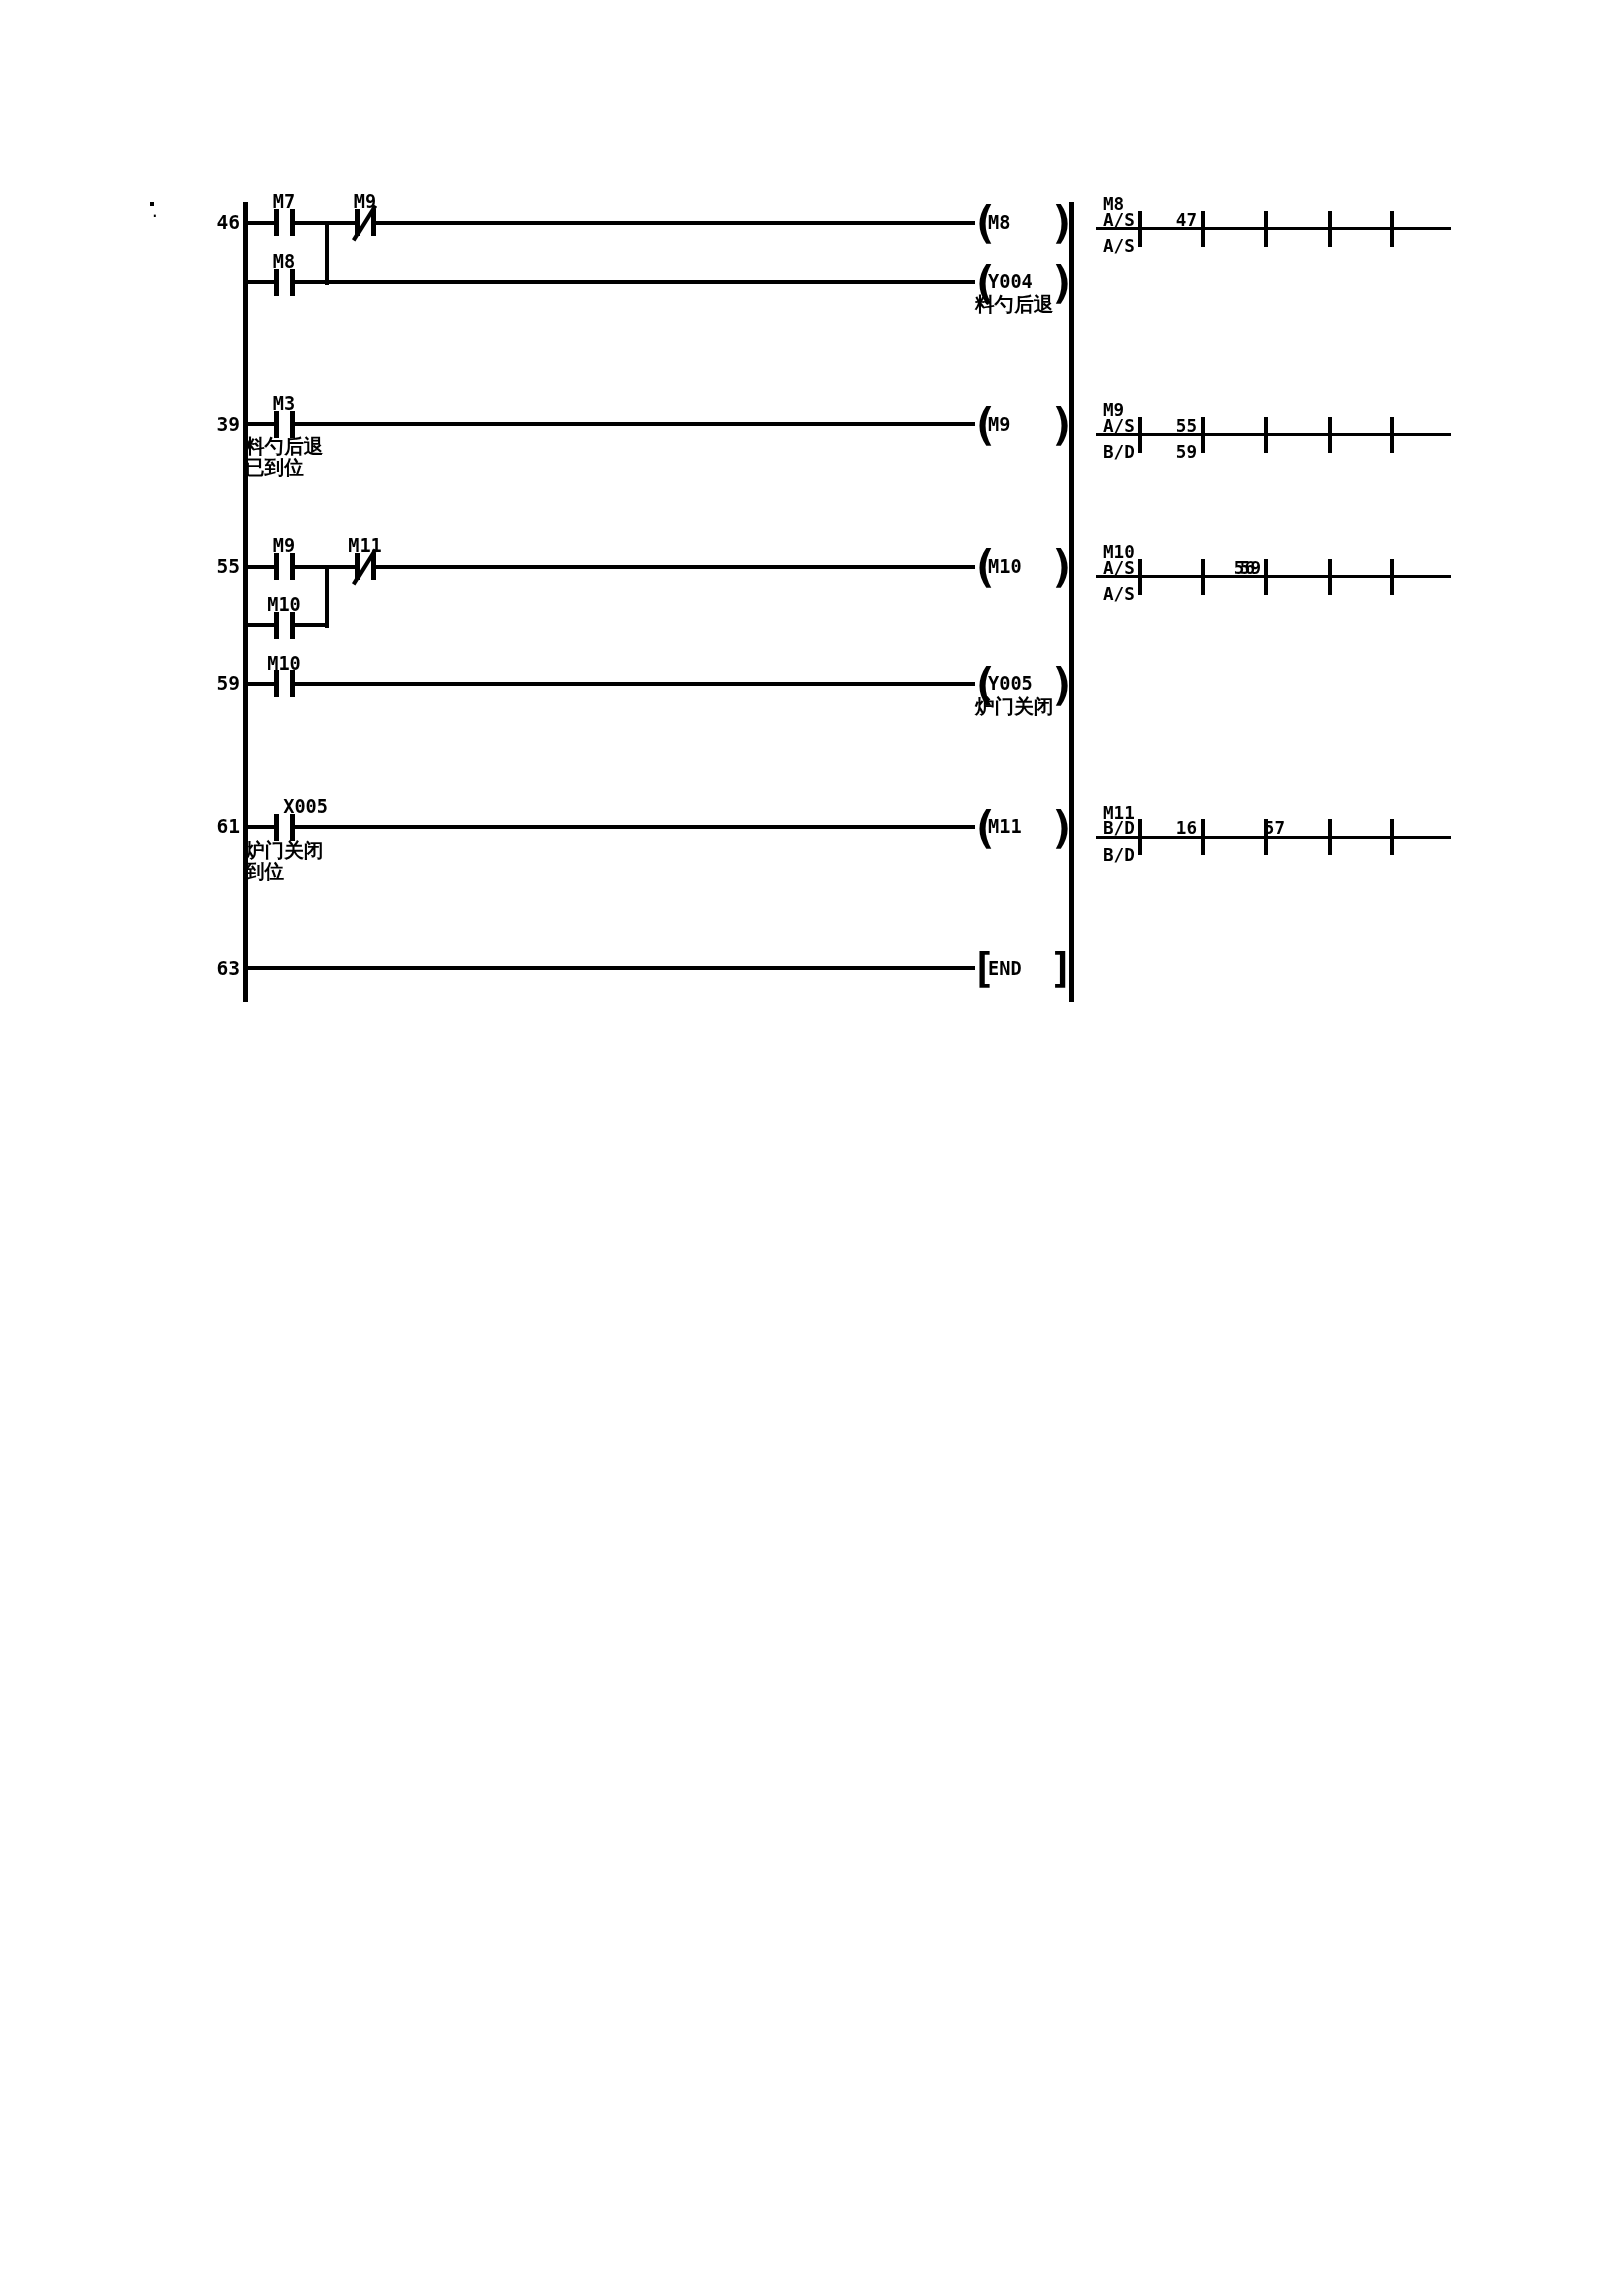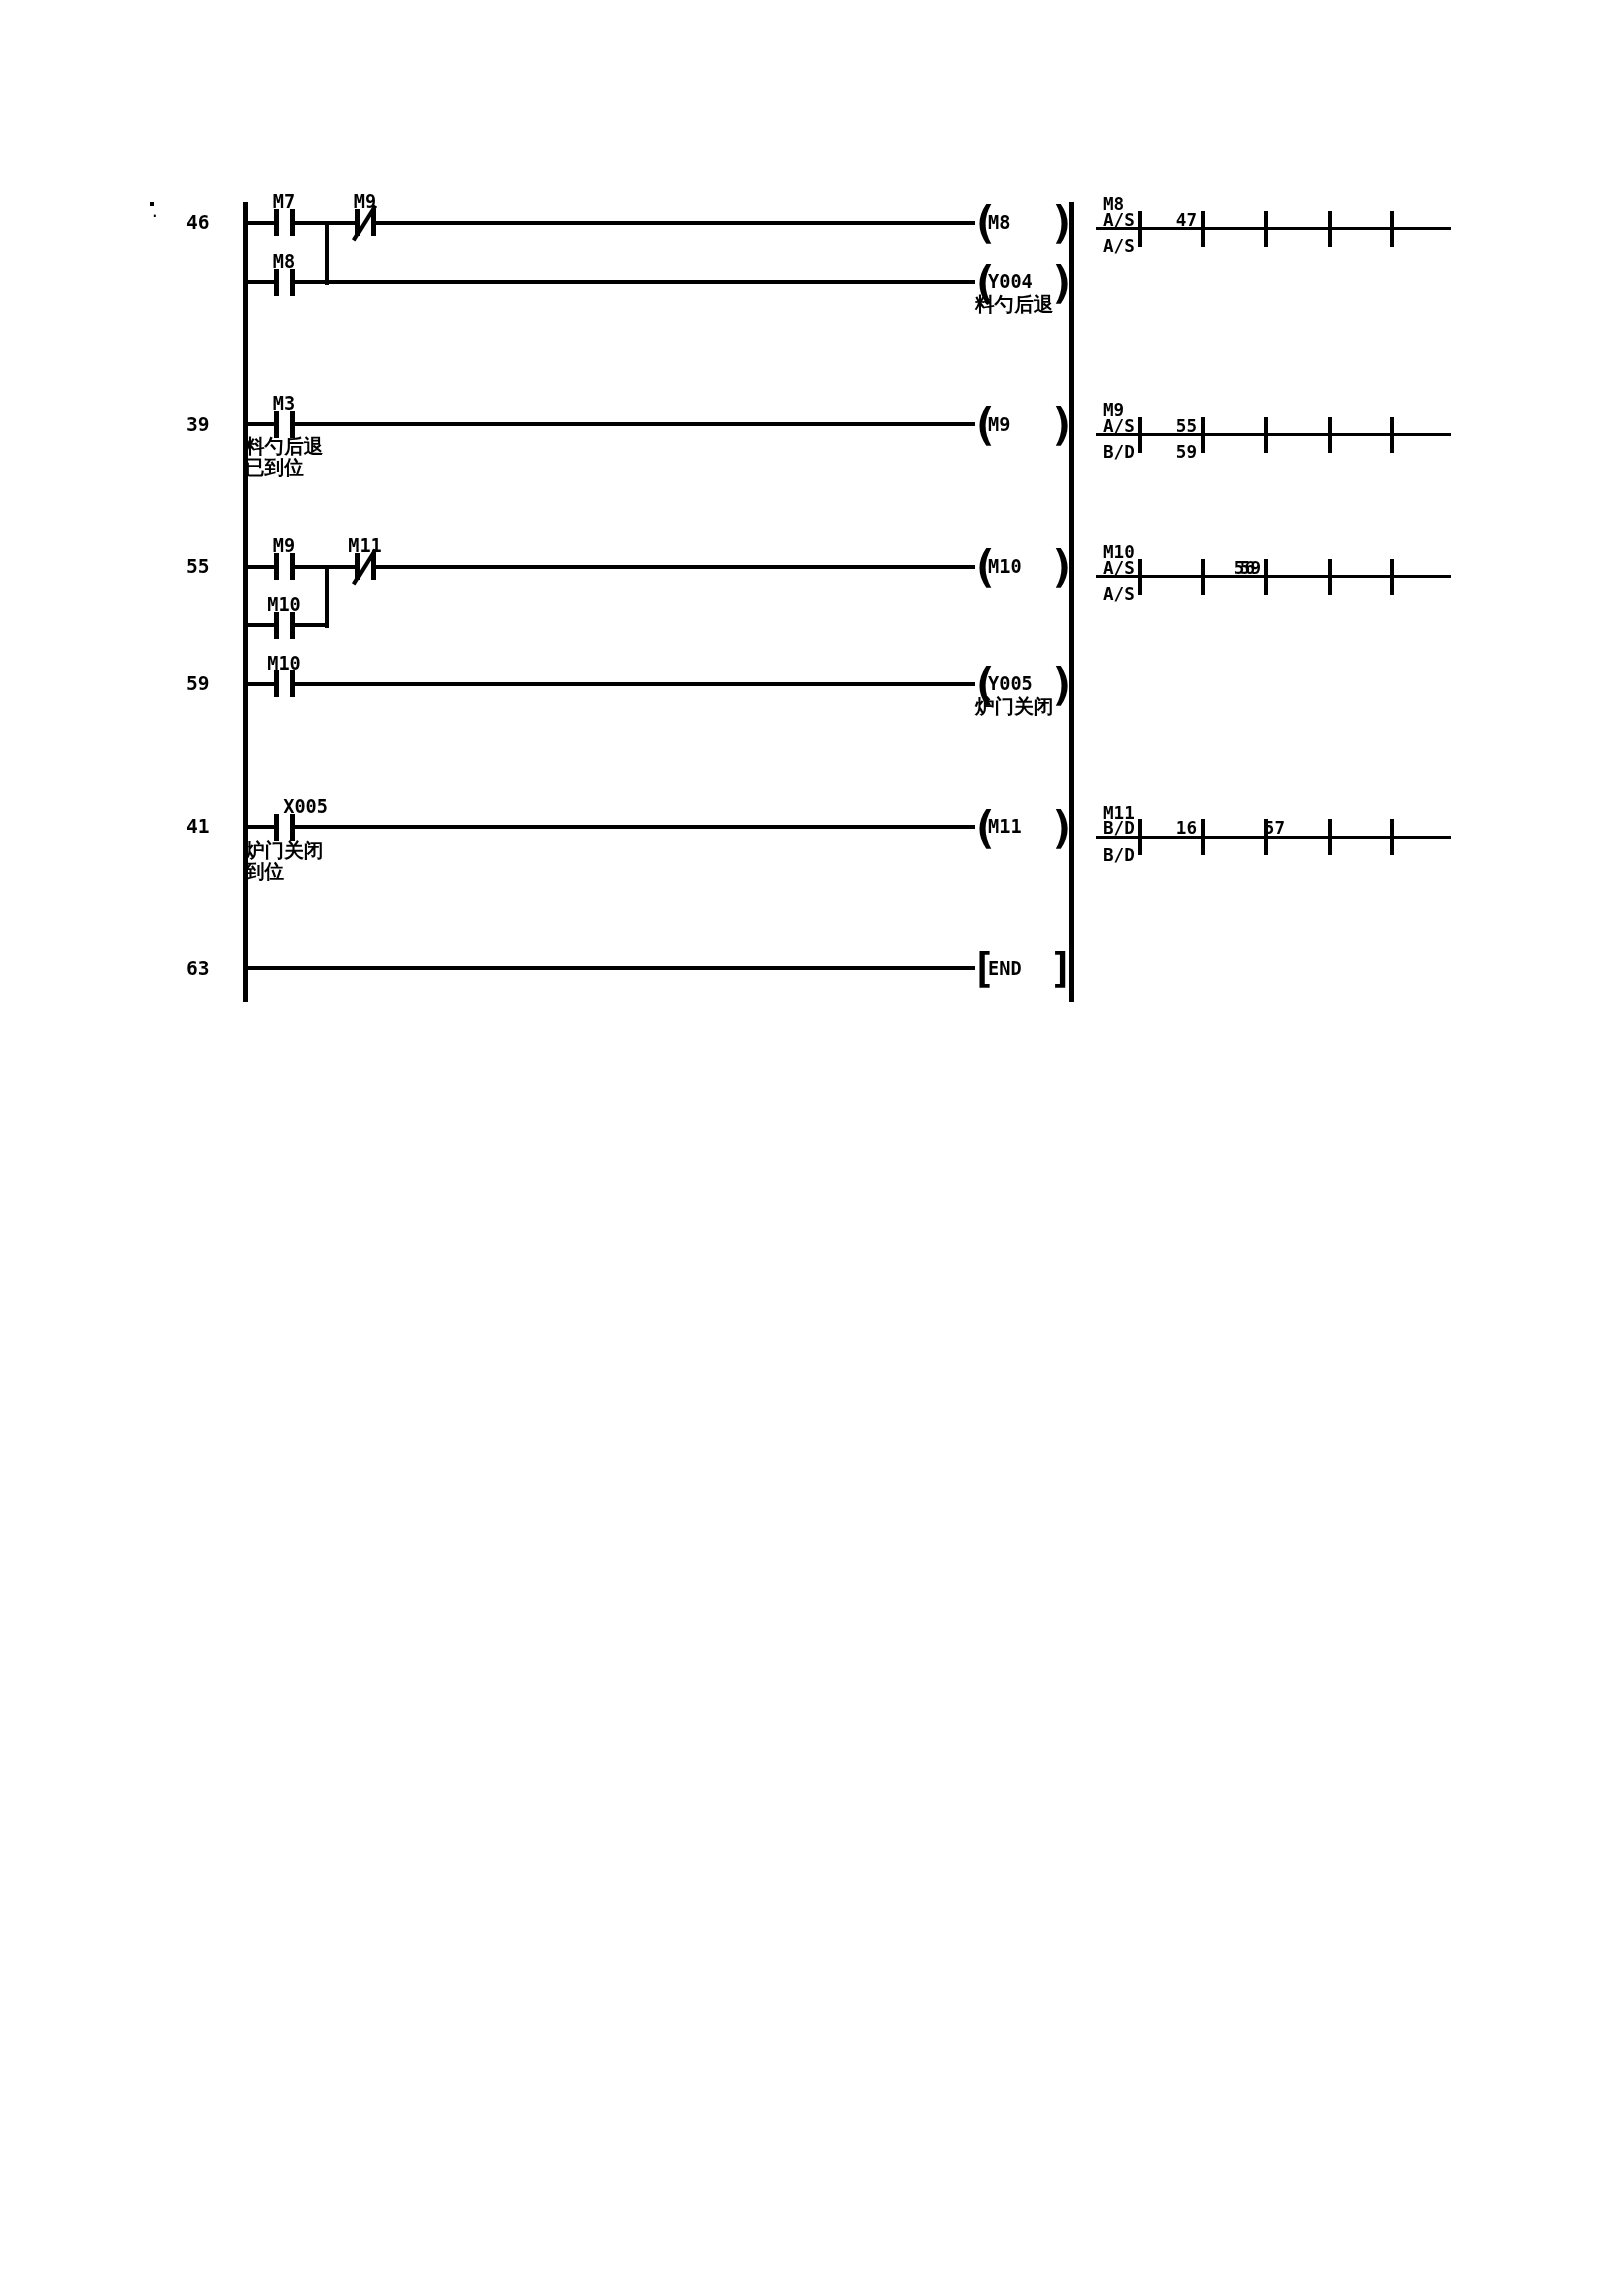--- a/index.html
+++ b/index.html
@@ -11,7 +11,7 @@
   .ink{position:absolute;background:#000;}
   .txt{position:absolute;white-space:nowrap;color:#000;}
   .lbl{font-size:18.6px;line-height:19.6px;font-weight:600;}
-  .num{font-size:19.6px;line-height:19.6px;font-weight:600;text-align:left;}
+  .num{font-size:19.6px;line-height:19.6px;font-weight:600;text-align:right;}
   .cmt{font-size:19.6px;line-height:20.6px;font-weight:600;}
   .xr{font-size:17.6px;line-height:17.6px;font-weight:600;}
   .xr-val{text-align:right;}

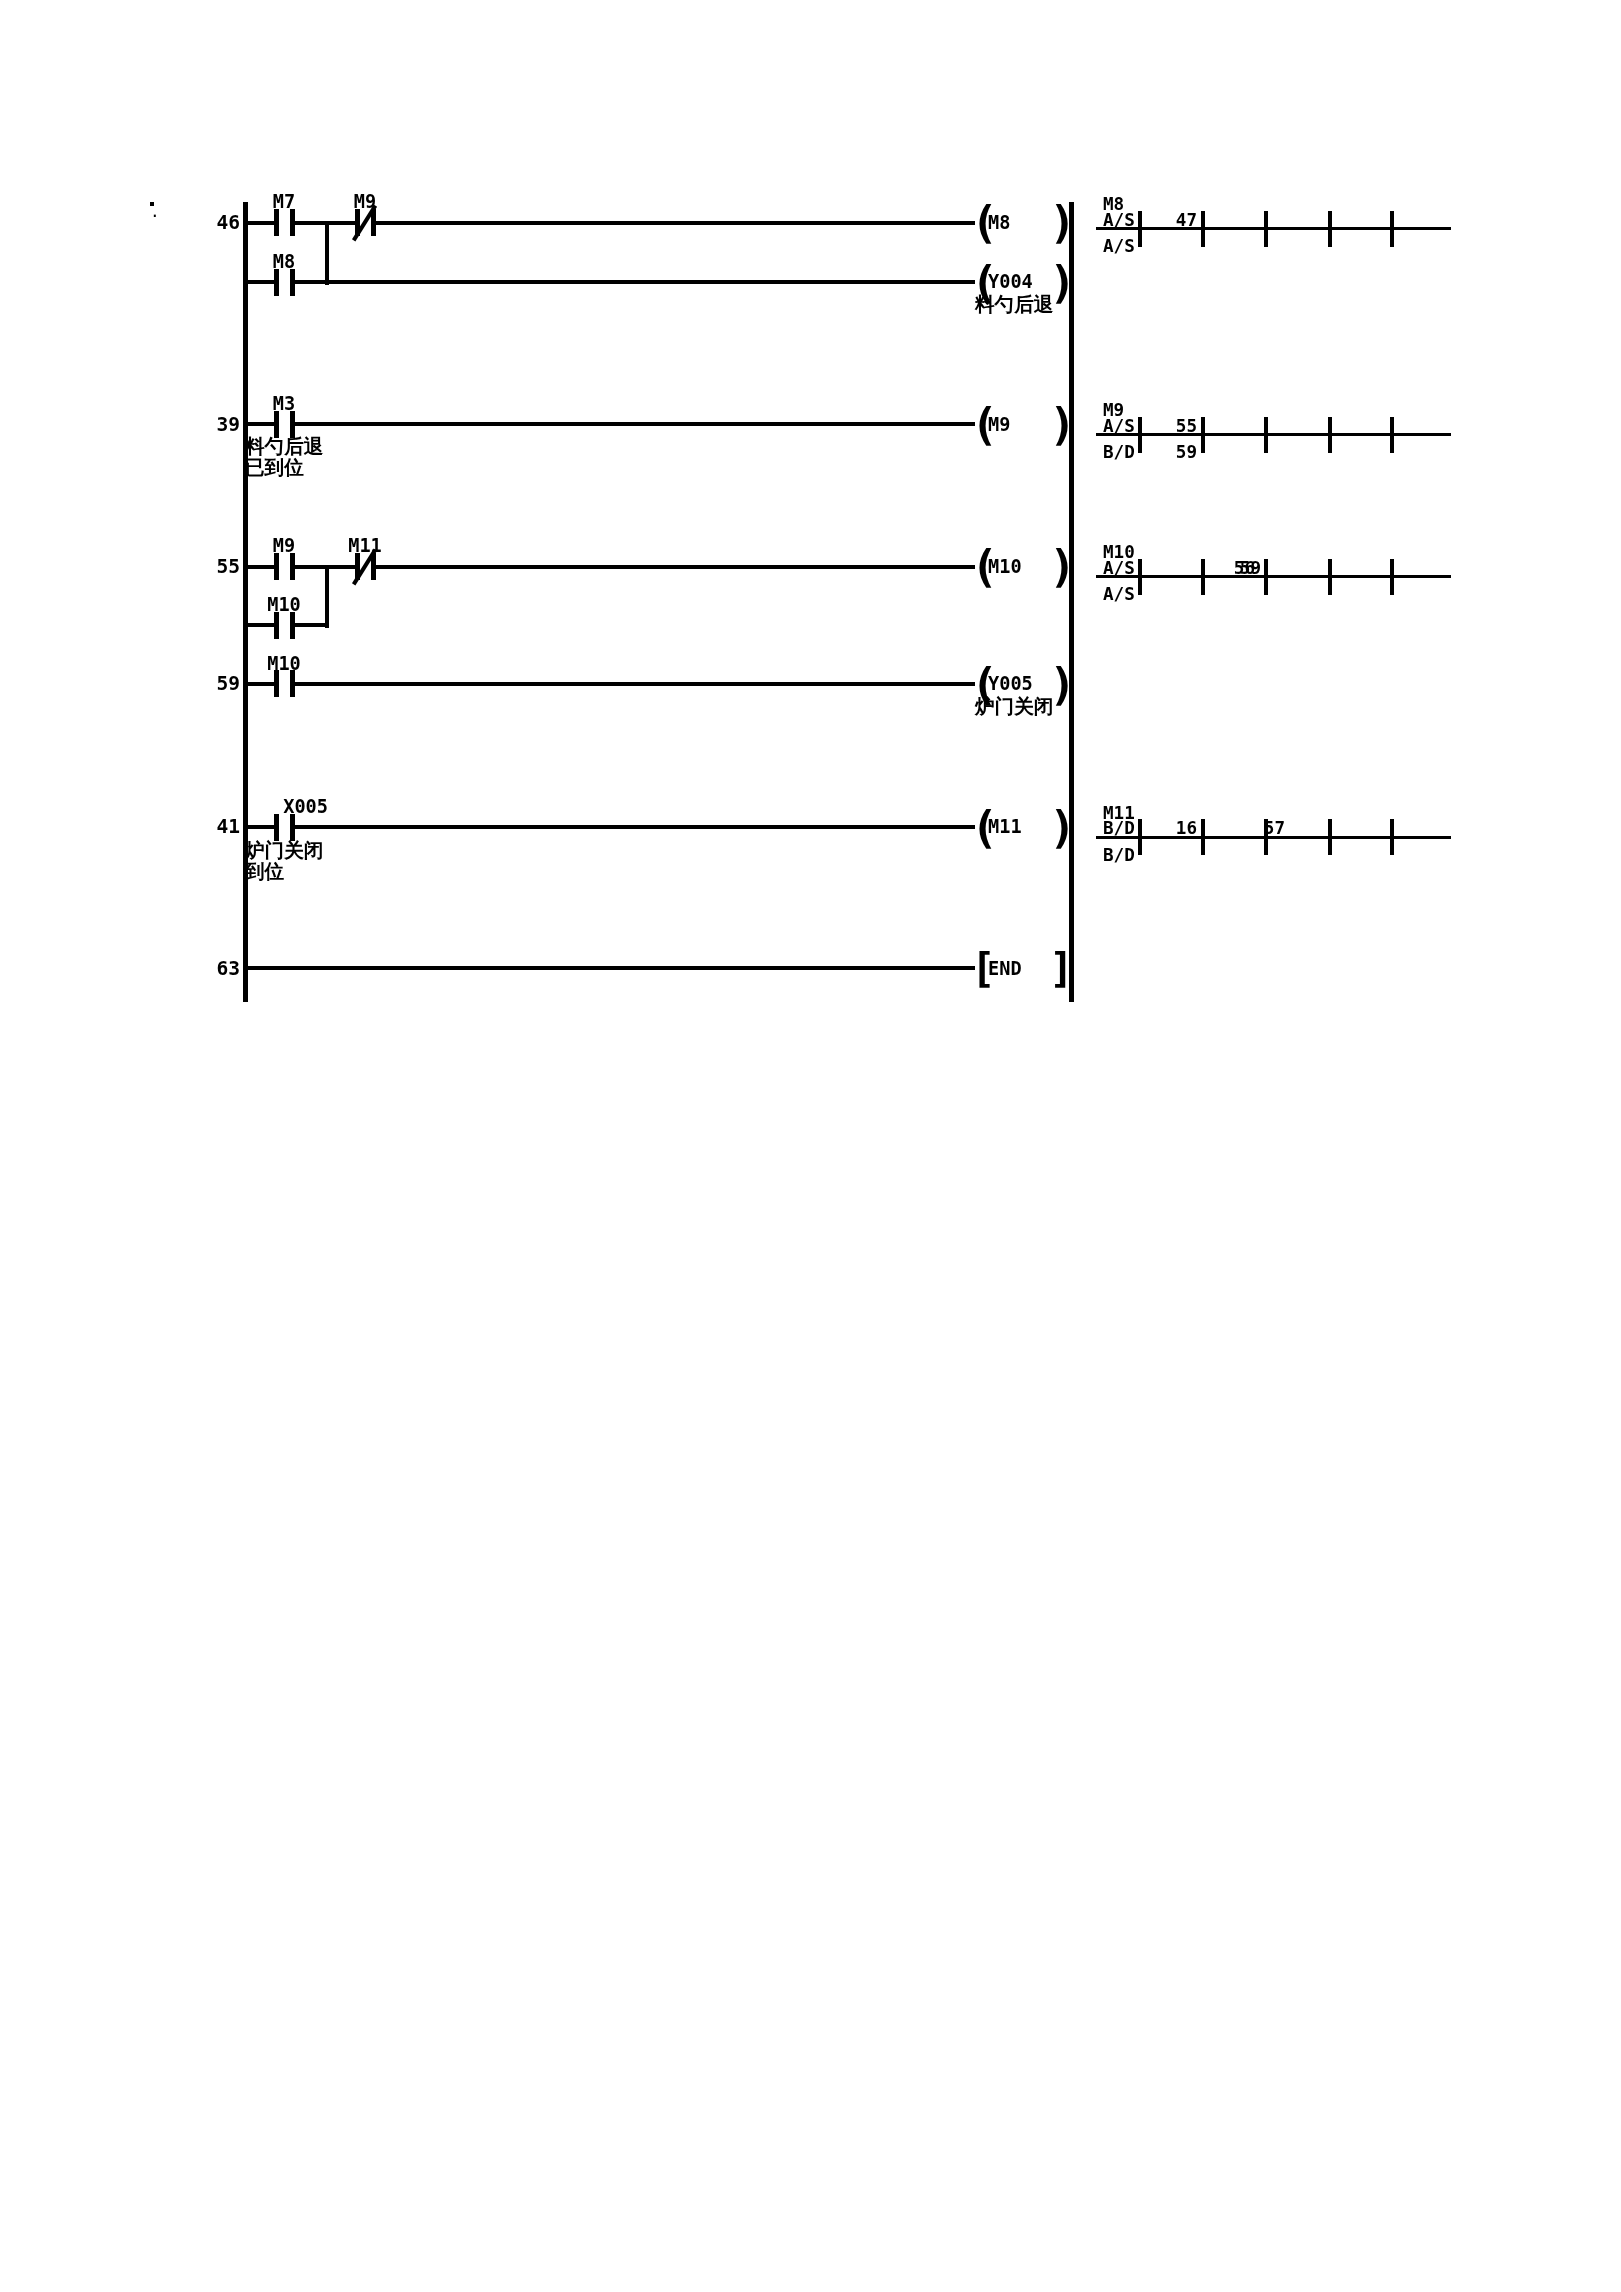--- a/index.html
+++ b/index.html
@@ -102,7 +102,7 @@
     <div class="txt paren" style="left: 1049px; top: 662px;">)</div>
     <div class="txt cmt" style="left: 975px; top: 697px;">炉门关闭</div>
     <div class="ink" style="left: 245px; top: 825px; width: 730px; height: 3.9px;"></div>
-    <div class="txt num" style="left: 186px; top: 817px; width: 54px;">41</div>
+    <div class="txt num" style="left: 186px; top: 817px; width: 54px;">61</div>
     <div class="contact" style="left: 274px; top: 814px; width: 20.6px; height: 27.4px;">
       <div class="bar" style="left: 0px;"></div>
       <div class="bar" style="left: 15.7px;"></div>

